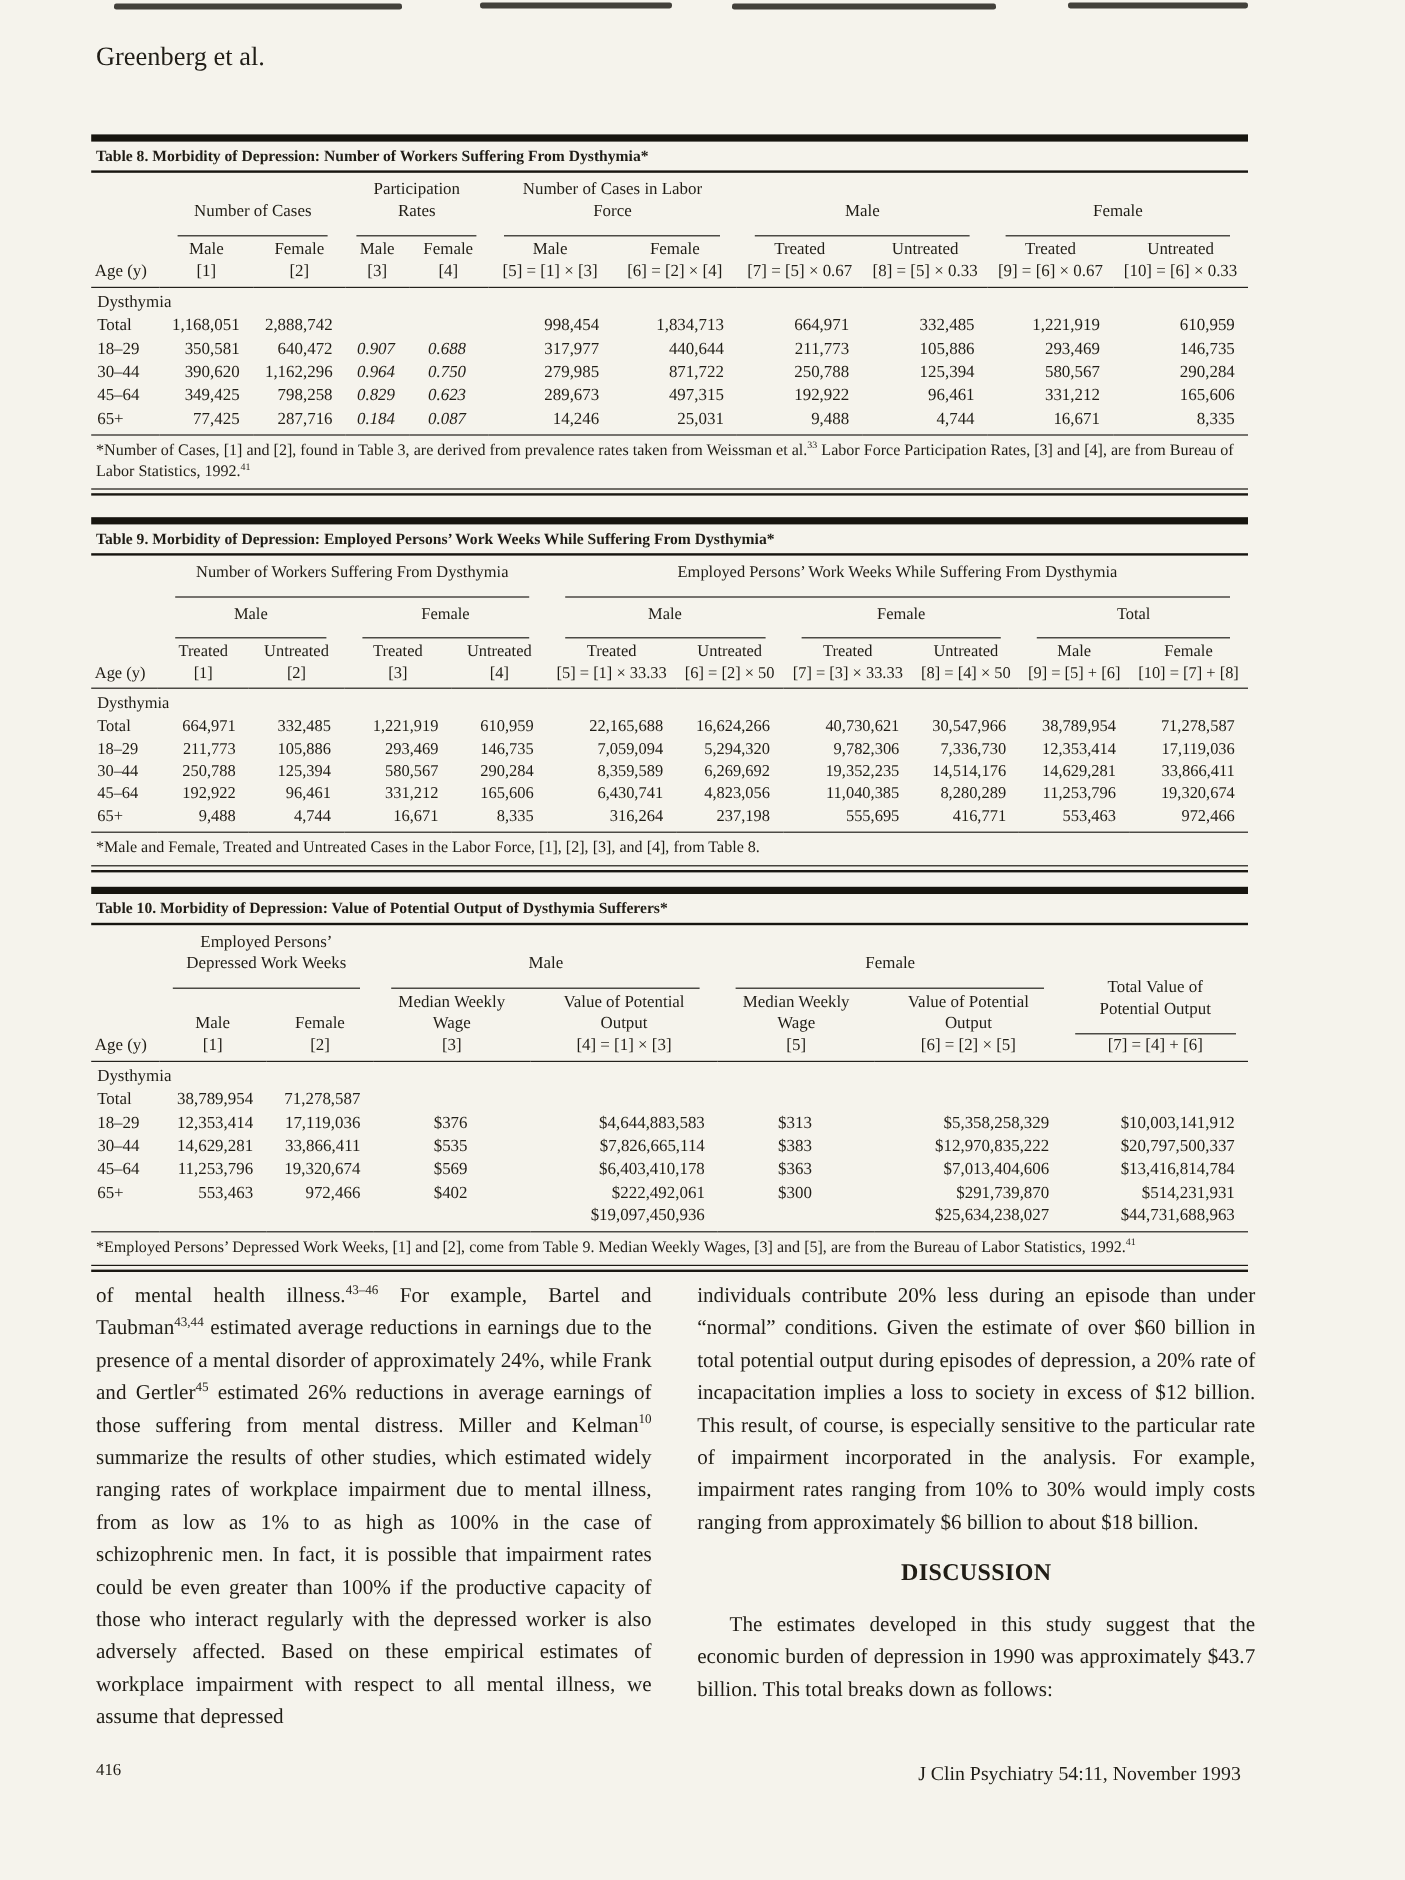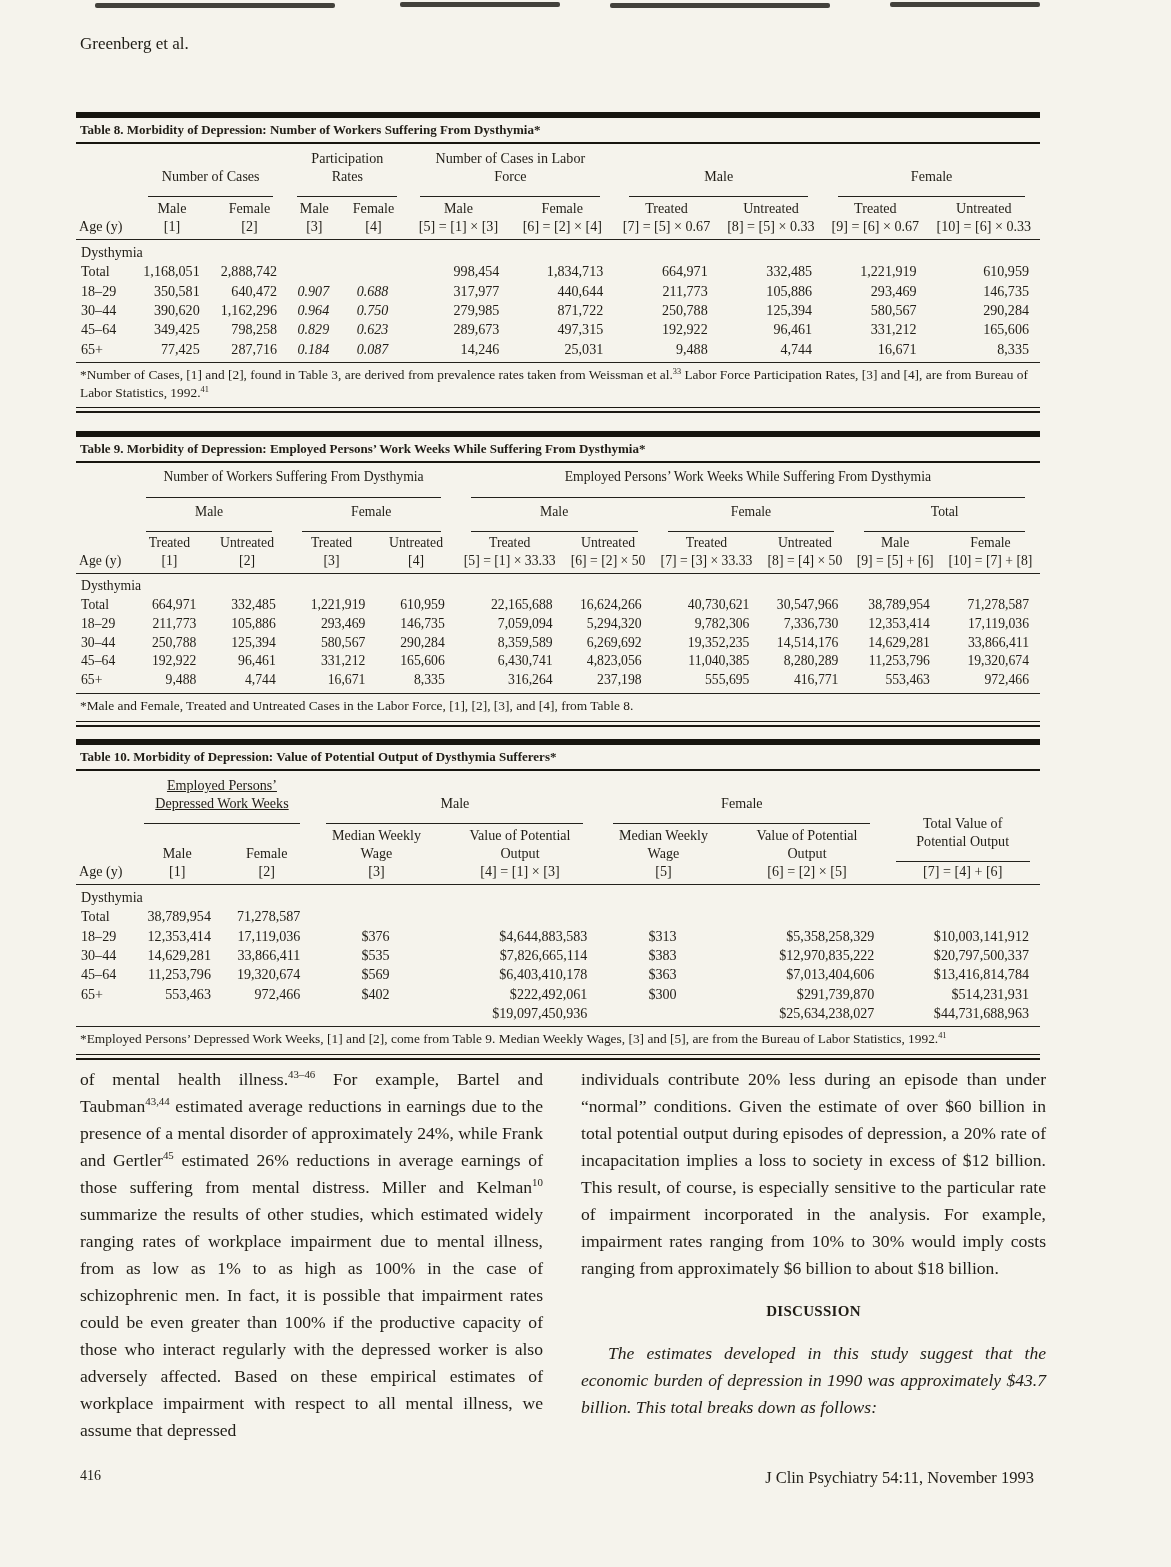--- a/index.html
+++ b/index.html
@@ -9,7 +9,7 @@
     font-family:"Liberation Serif","DejaVu Serif",serif;
   }
   .artifact{position:absolute;background:#23211c;border-radius:2px;opacity:.85;}
-  .running-head{position:absolute;left:80px;top:34px;font-size:17px;}
+  .running-head{position:absolute;left:80px;top:34px;font-size:22px;}
   .tablewrap{
     position:absolute;left:76px;width:964px;
     border-top:6px solid #17150f;border-bottom:1.5px solid #1b1812;

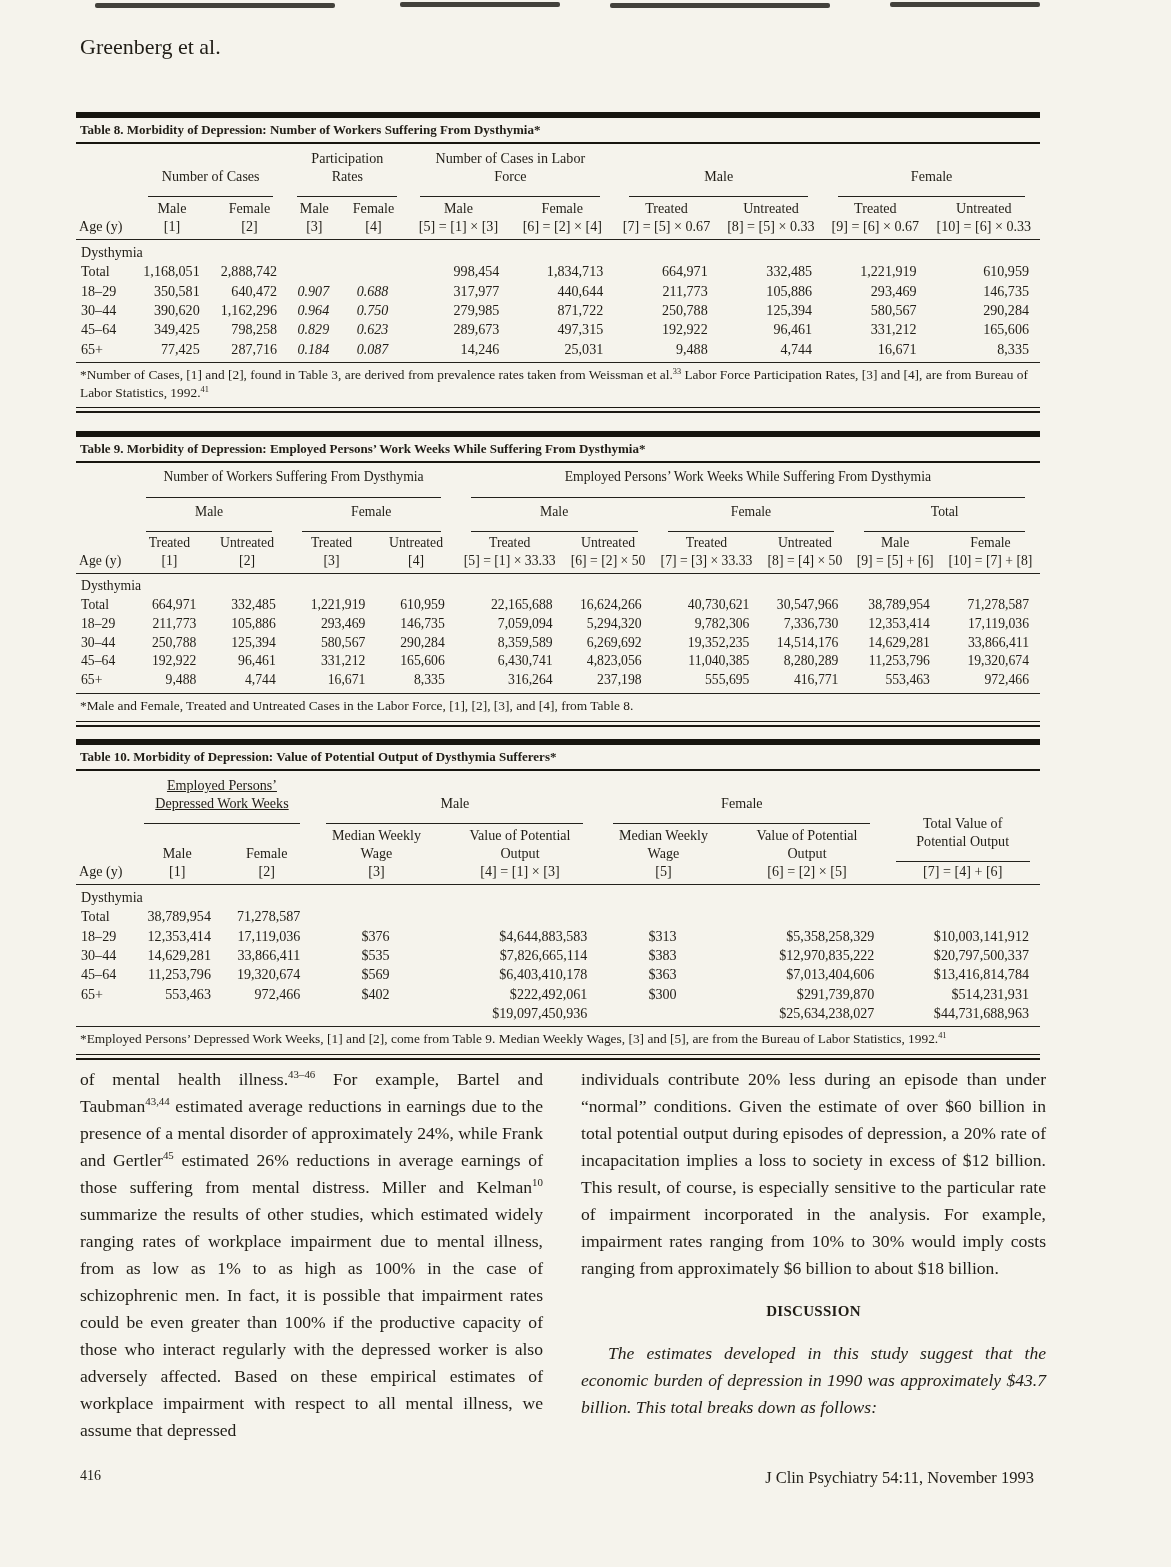--- a/index.html
+++ b/index.html
@@ -26,7 +26,7 @@
   .w110{max-width:112px;margin:0 auto;}
   .w130{max-width:130px;margin:0 auto;}
   .w140{max-width:136px;margin:0 auto;}
-  .w150{max-width:152px;margin:0 auto;text-decoration:underline;}
+  .w150{max-width:152px;margin:0 auto;}
   .w170{max-width:176px;margin:0 auto;}
   .formula-row th{border-bottom:1.4px solid #23211c;white-space:nowrap;padding:0 3px 4px;}
   .agehead{text-align:left;padding-left:5px;}

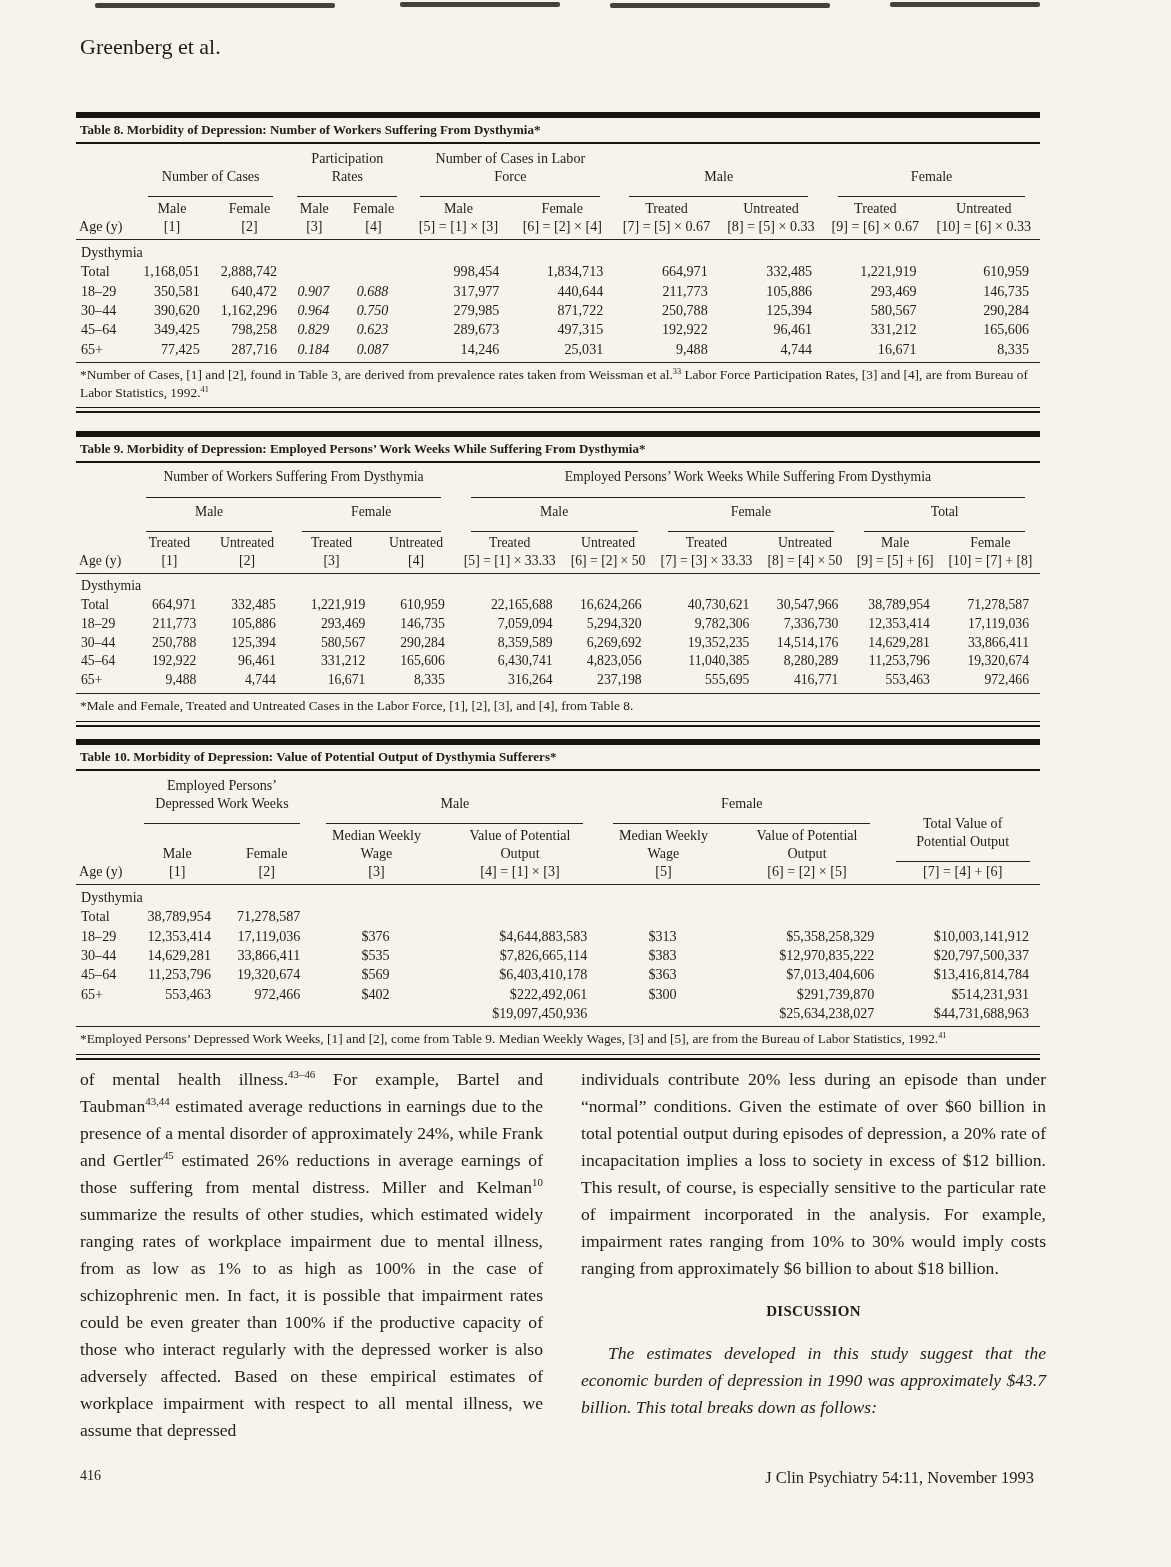--- a/index.html
+++ b/index.html
@@ -42,7 +42,7 @@
   .col{position:absolute;top:1066px;font-size:17.6px;line-height:27px;text-align:justify;}
   .col-left{left:80px;width:463px;}
   .col-right{left:581px;width:465px;}
-  .discussion{font-weight:700;text-align:center;font-size:15px;margin:16px 0 15px;letter-spacing:.3px;}
+  .discussion{font-weight:700;text-align:center;font-size:20px;margin:16px 0 15px;letter-spacing:.3px;}
   .indent{text-indent:27px;margin:0;font-style:italic;}
   .p0{margin:0;}
   .footer-left{position:absolute;left:80px;top:1468px;font-size:14px;}

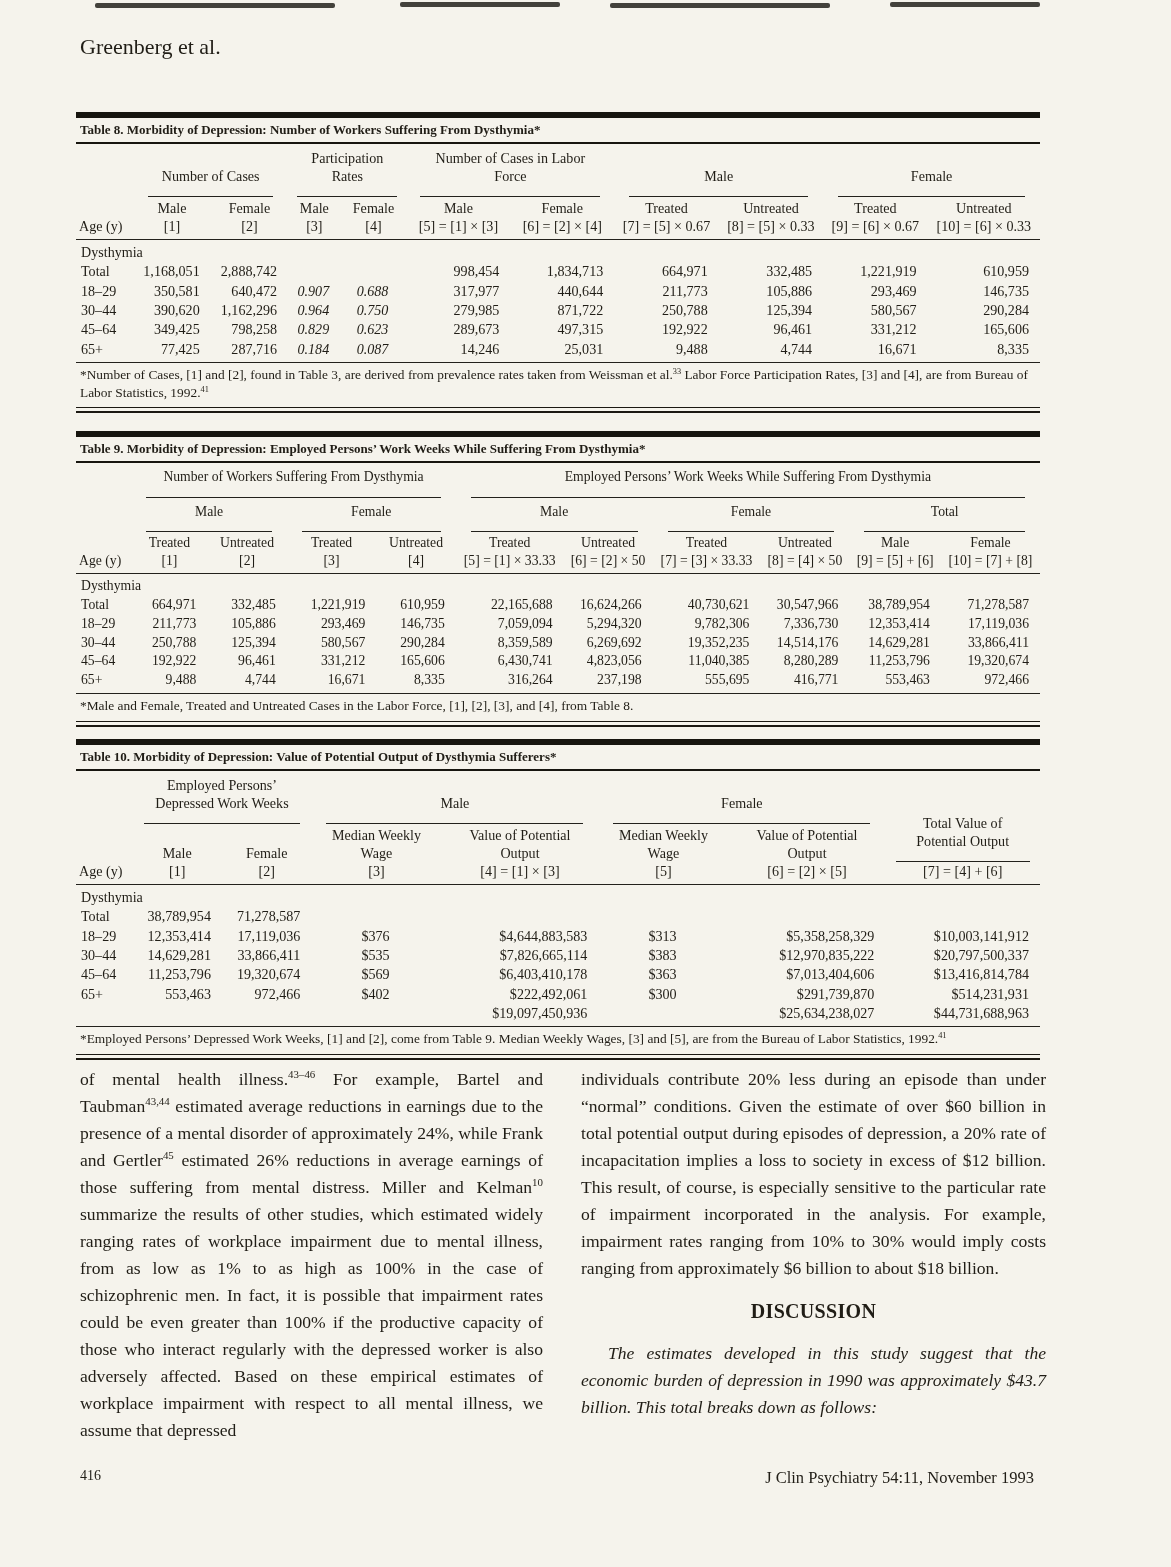--- a/index.html
+++ b/index.html
@@ -43,7 +43,7 @@
   .col-left{left:80px;width:463px;}
   .col-right{left:581px;width:465px;}
   .discussion{font-weight:700;text-align:center;font-size:20px;margin:16px 0 15px;letter-spacing:.3px;}
-  .indent{text-indent:27px;margin:0;font-style:italic;}
+  .indent{text-indent:27px;margin:0;}
   .p0{margin:0;}
   .footer-left{position:absolute;left:80px;top:1468px;font-size:14px;}
   .footer-right{position:absolute;left:569px;width:465px;top:1468px;font-size:16.5px;text-align:right;}

